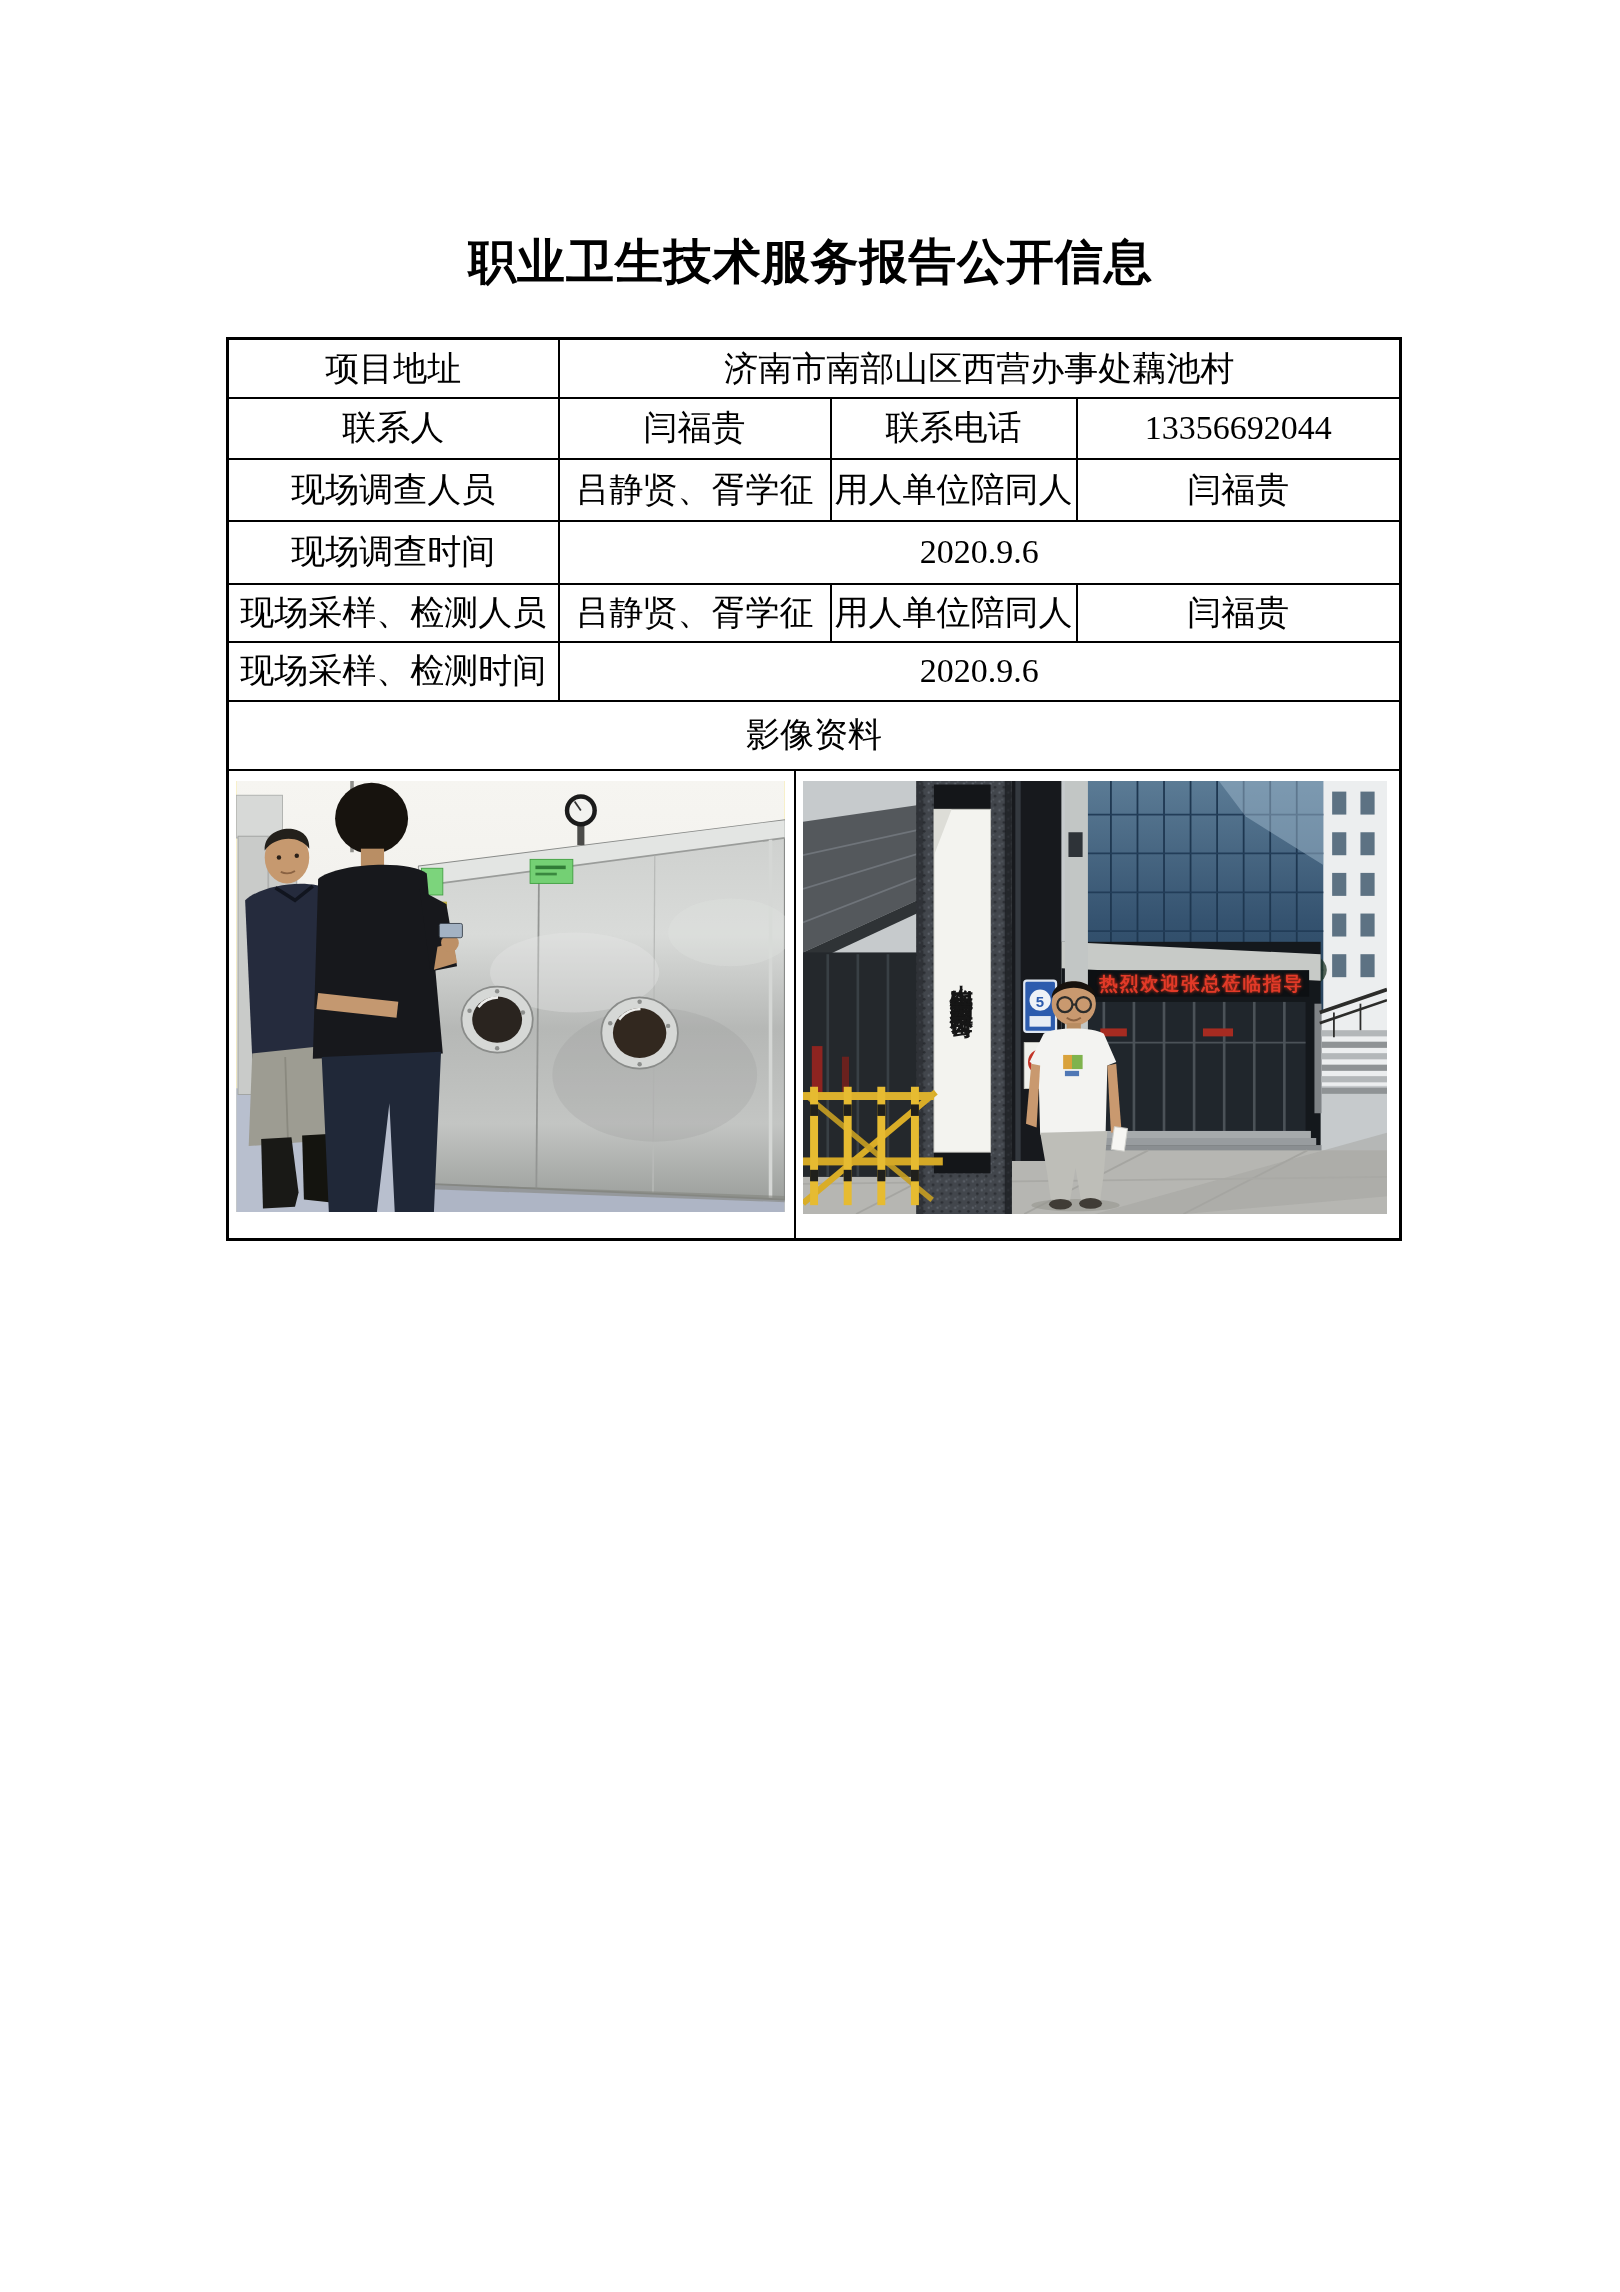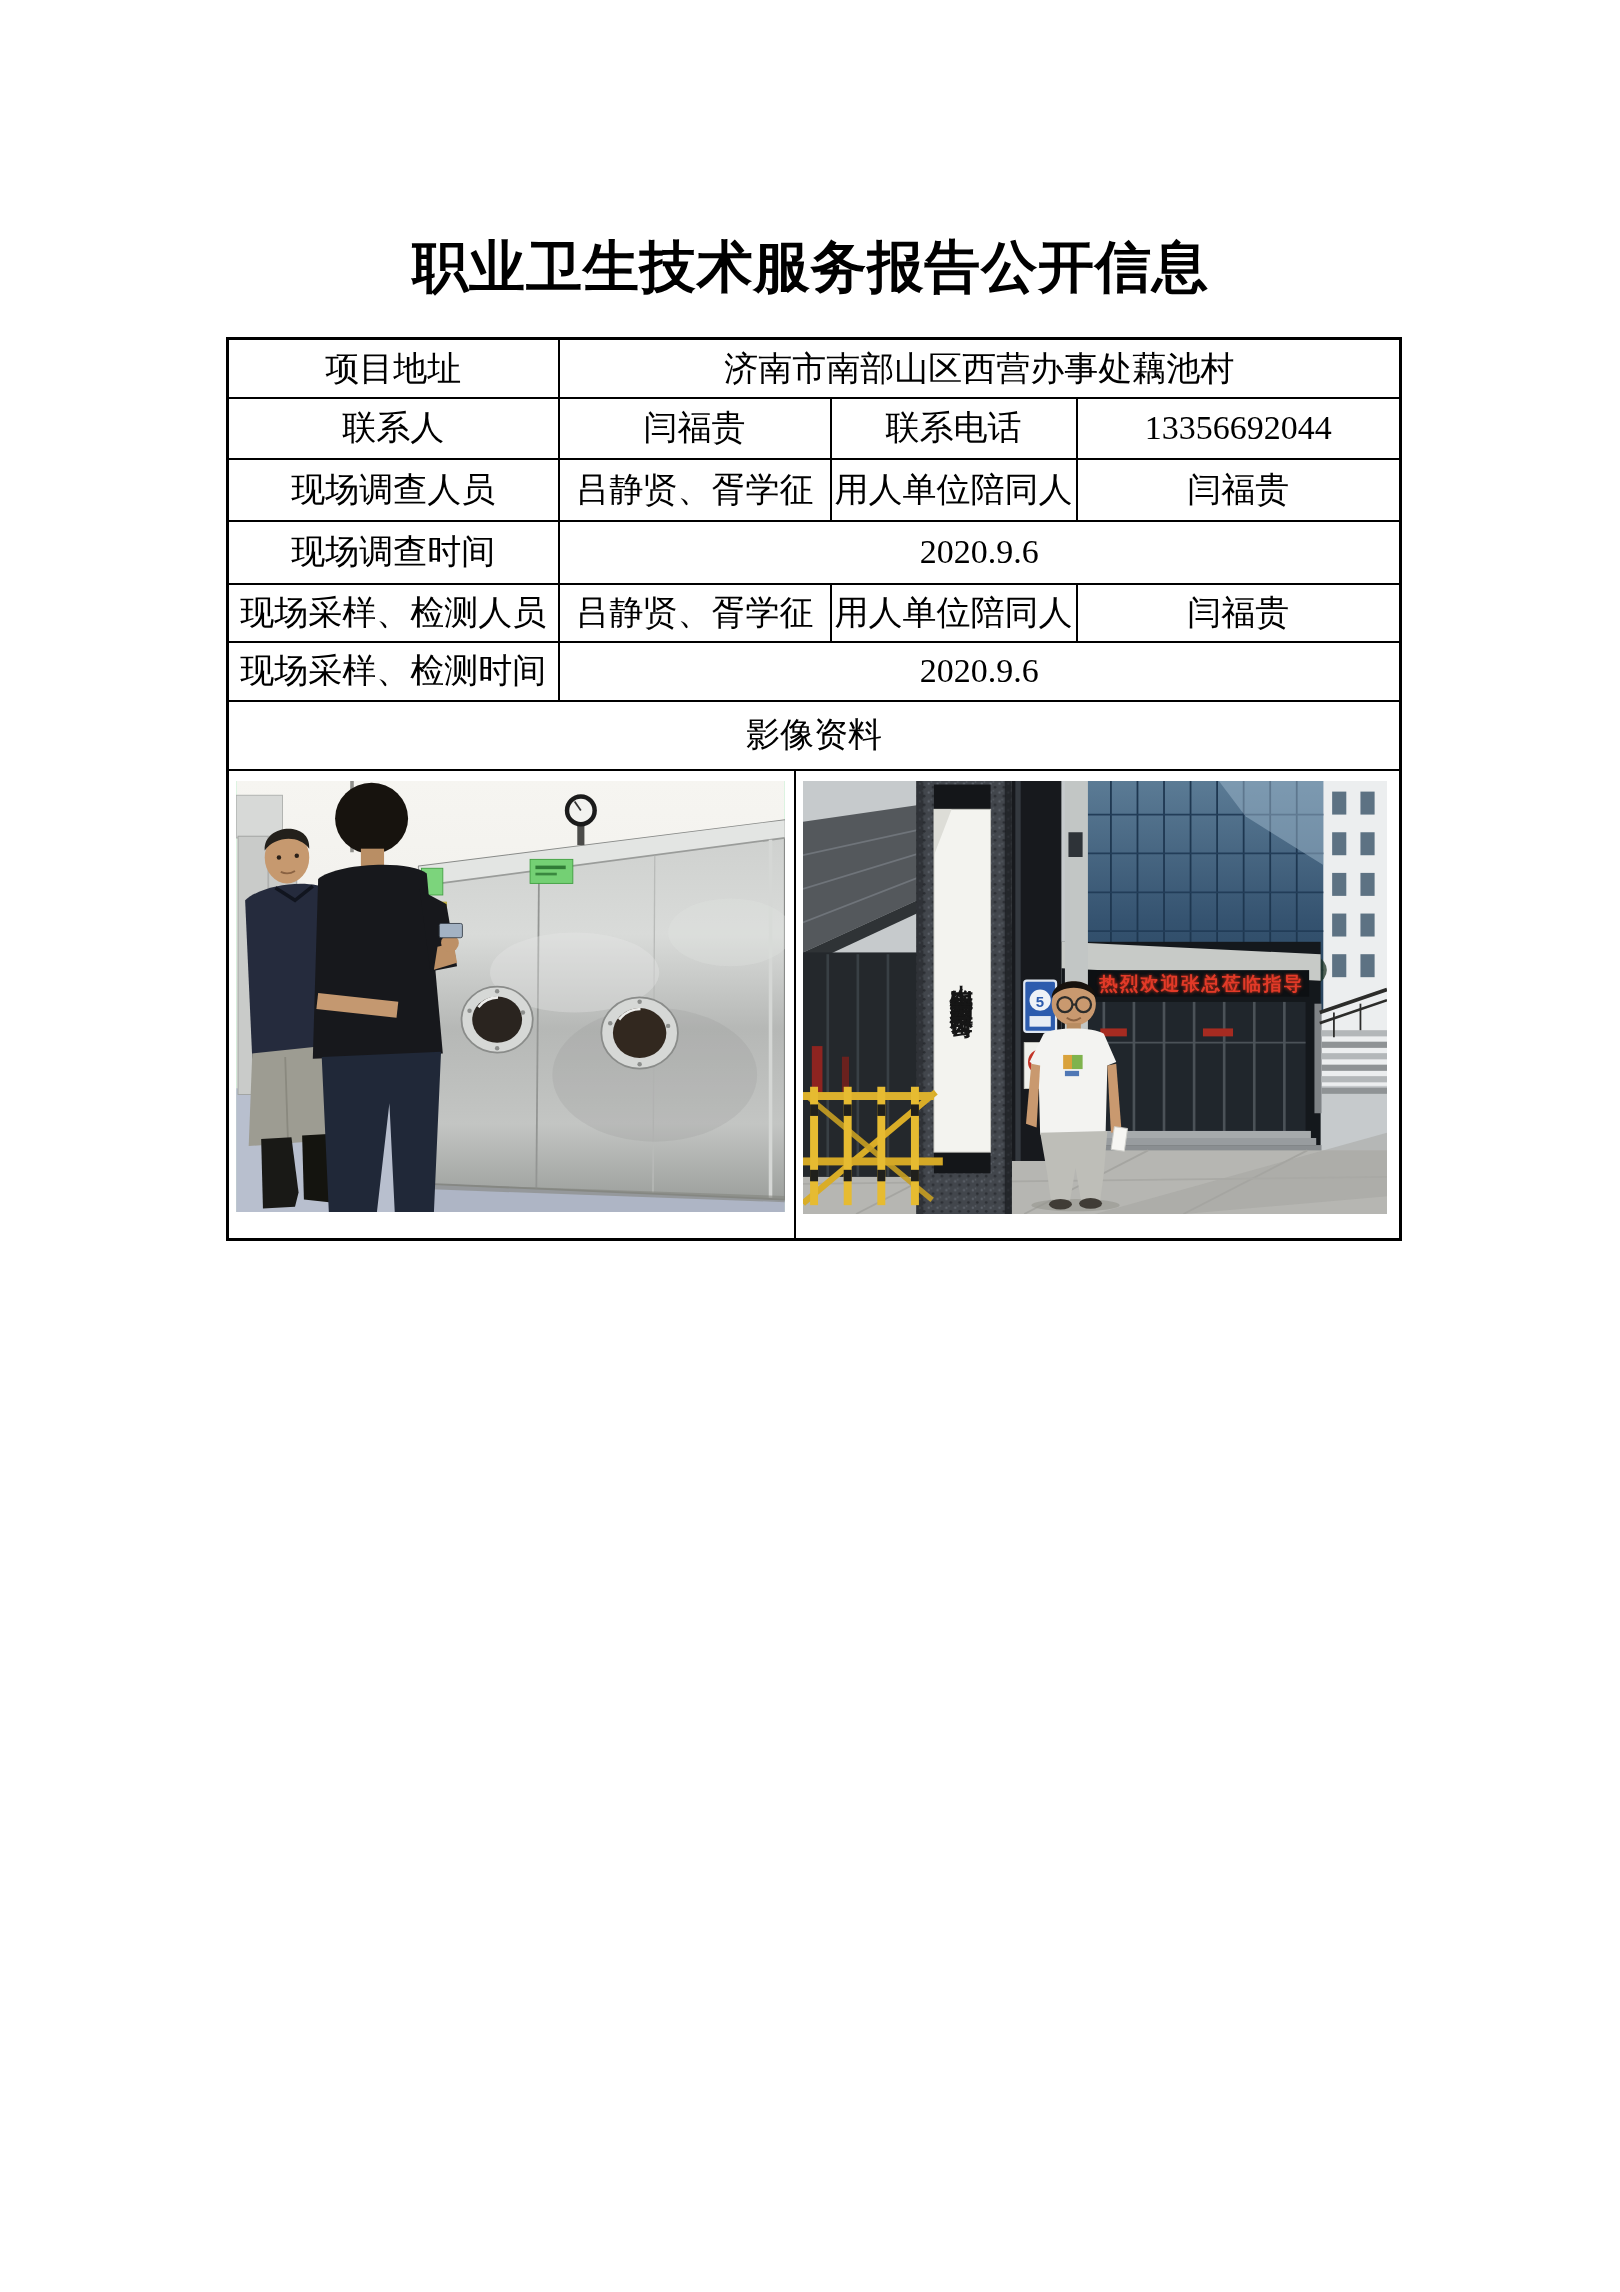--- a/index.html
+++ b/index.html
@@ -9,7 +9,7 @@
   }
   .doc-title{
     position:absolute;top:230px;left:0;width:100%;margin:0;
-    text-align:center;font-size:56px;font-weight:bold;letter-spacing:0.9px;
+    text-align:center;font-size:48px;font-weight:bold;letter-spacing:0.9px;
   }
   table.info{
     position:absolute;left:226px;top:337px;width:1173px;

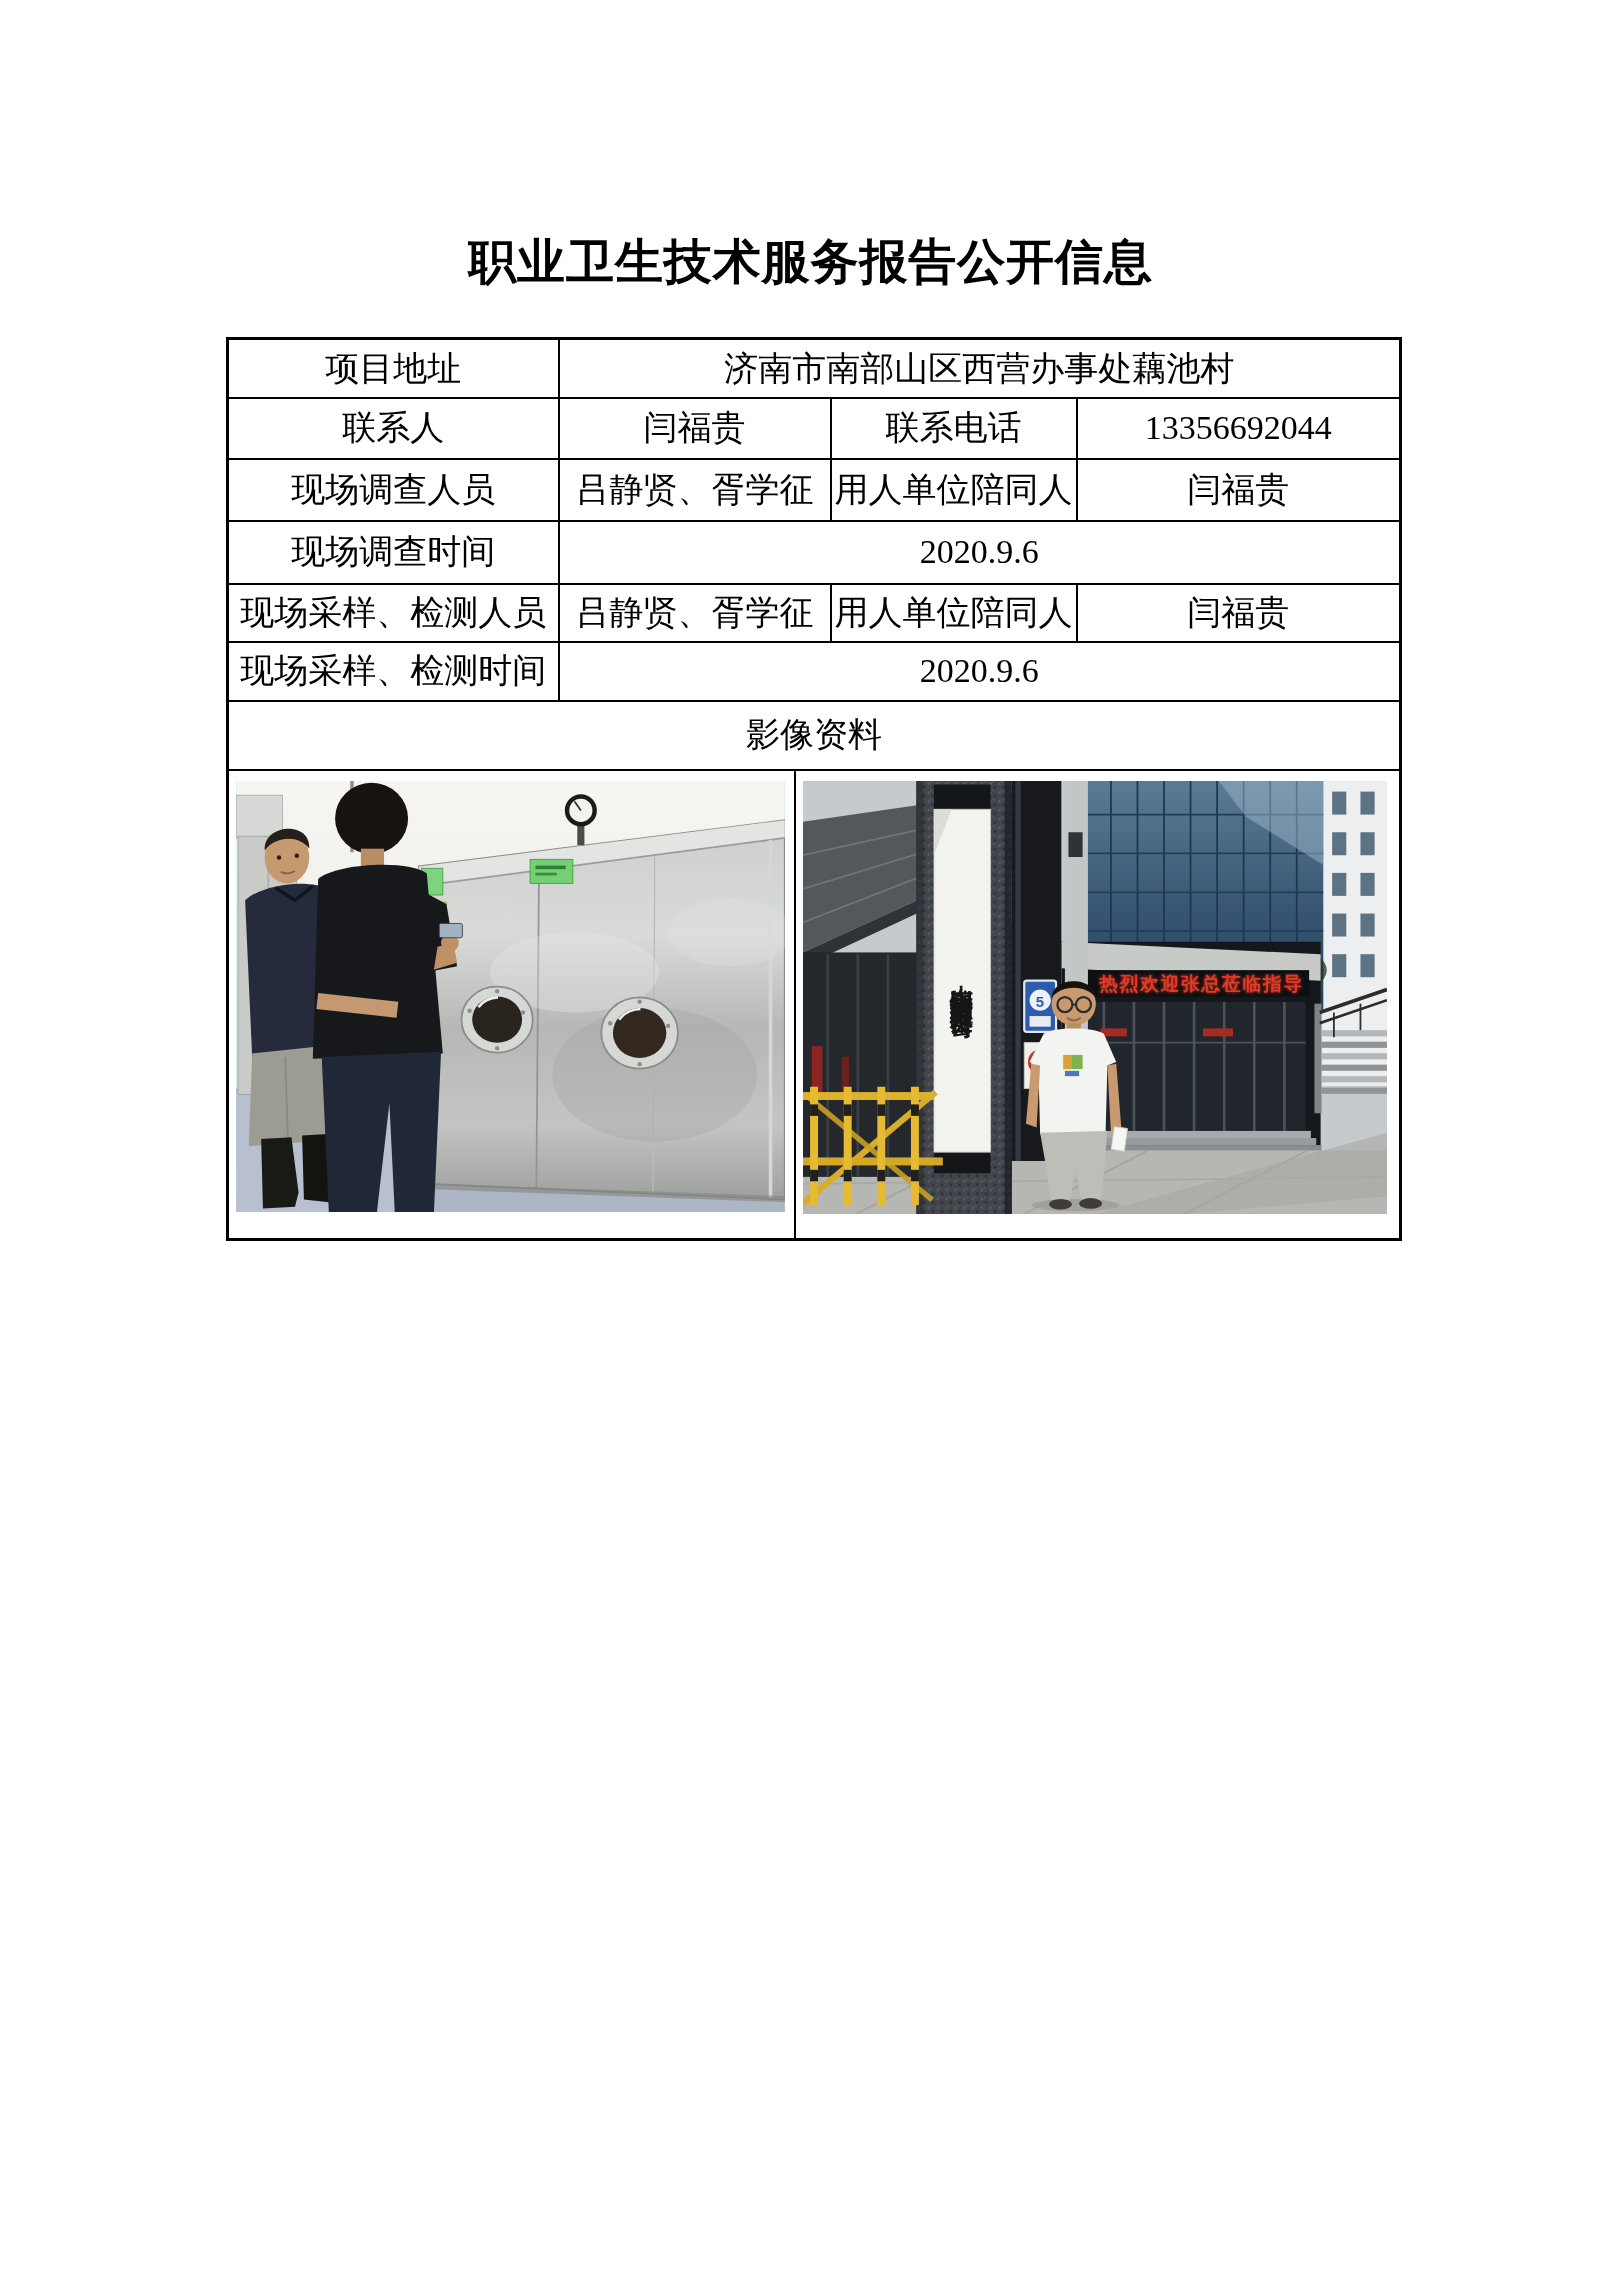--- a/index.html
+++ b/index.html
@@ -23,7 +23,7 @@
   .photo-row{display:flex;width:100%;height:467px;}
   .pane-left{width:567px;height:100%;border-right:2.7px solid #000;box-sizing:border-box;}
   .pane-right{flex:1;height:100%;}
-  .photo{position:relative;overflow:hidden;background:#86efac;}
+  .photo{position:relative;overflow:hidden;background:#fde047;}
   .photo-l{margin:10.7px 0 0 7.1px;width:549px;height:431px;}
   .photo-r{margin:10.7px 0 0 7.1px;width:584px;height:433px;}
   .vsign{

